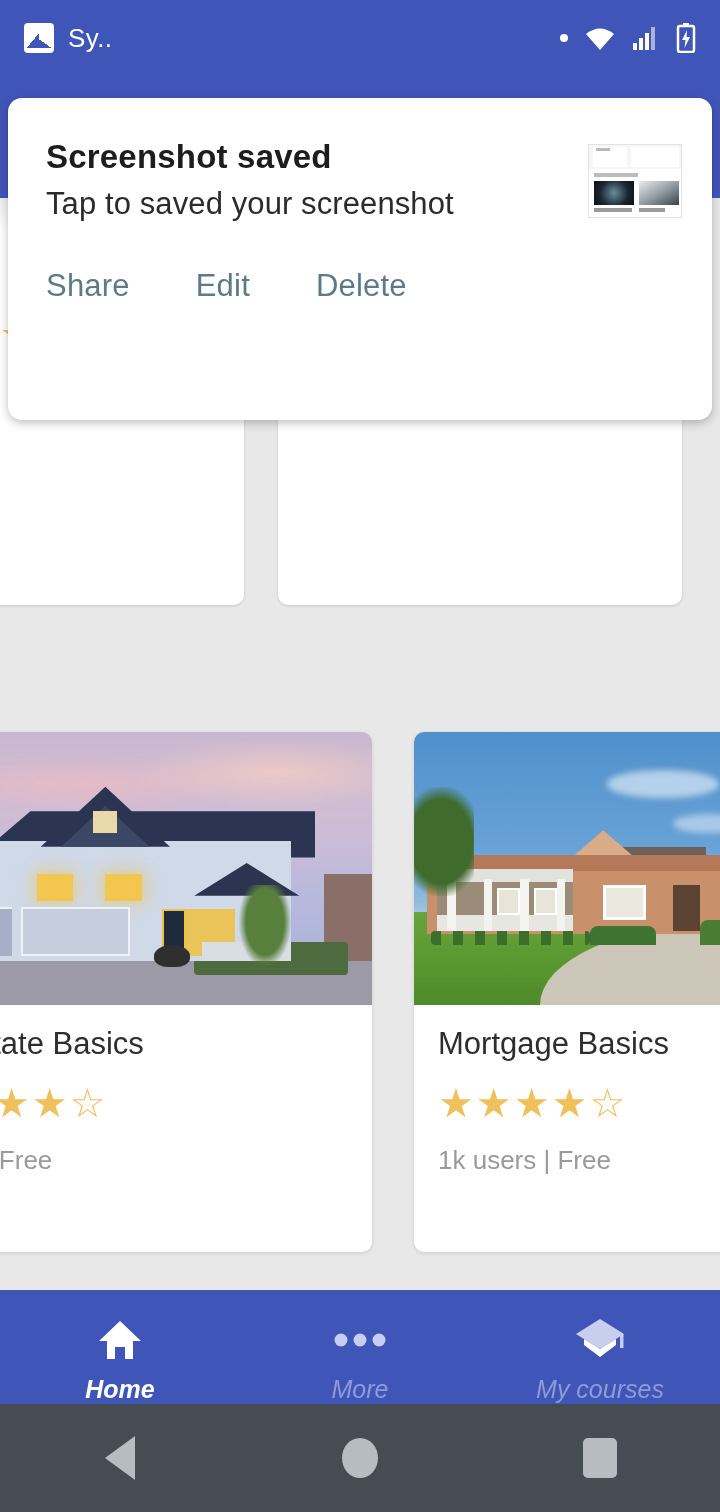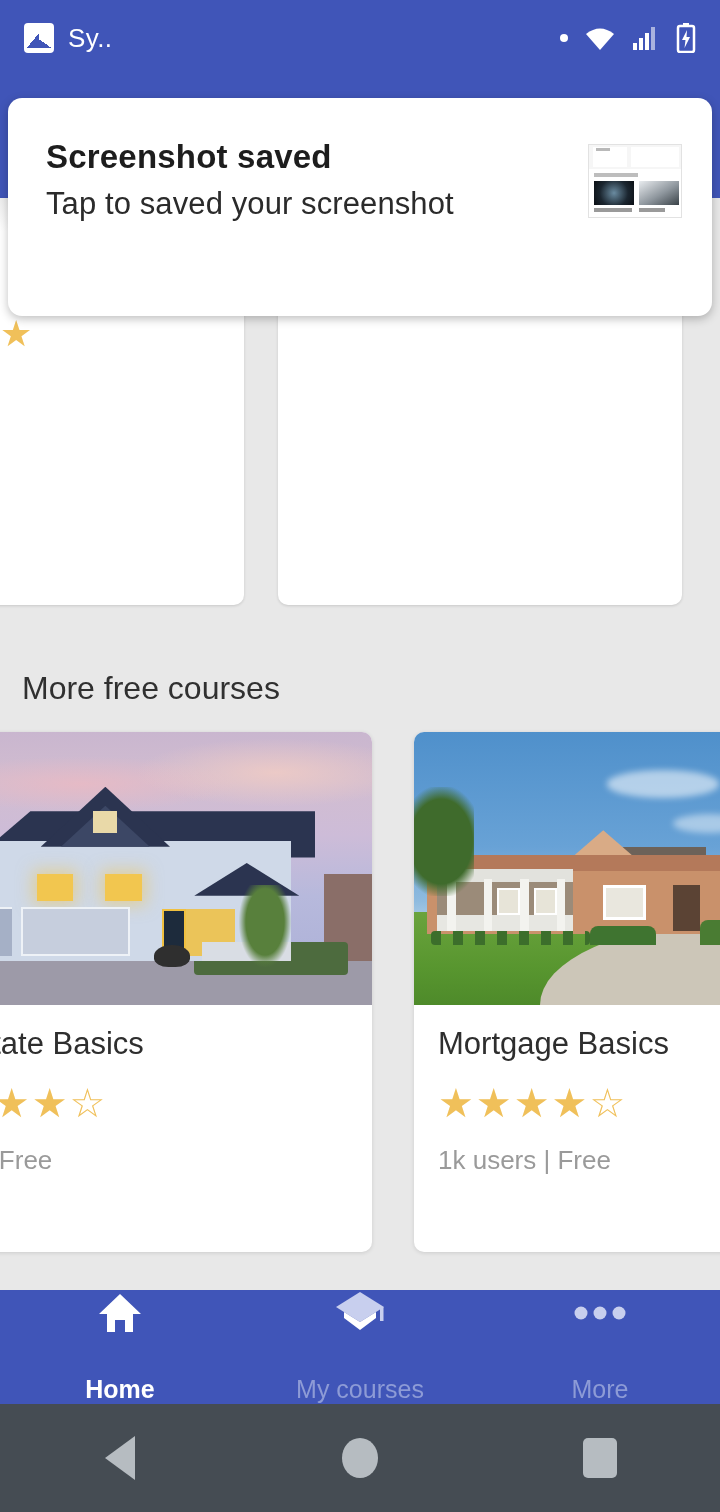--- a/index.html
+++ b/index.html
@@ -209,7 +209,7 @@
   
   .notif {
     position: absolute; left: 8px; top: 98px;
-    width: 704px; height: 218px;
+    width: 704px; height: 322px;
     background: #ffffff;
     border-radius: 14px;
     box-shadow: 0 3px 10px rgba(0,0,0,.25);

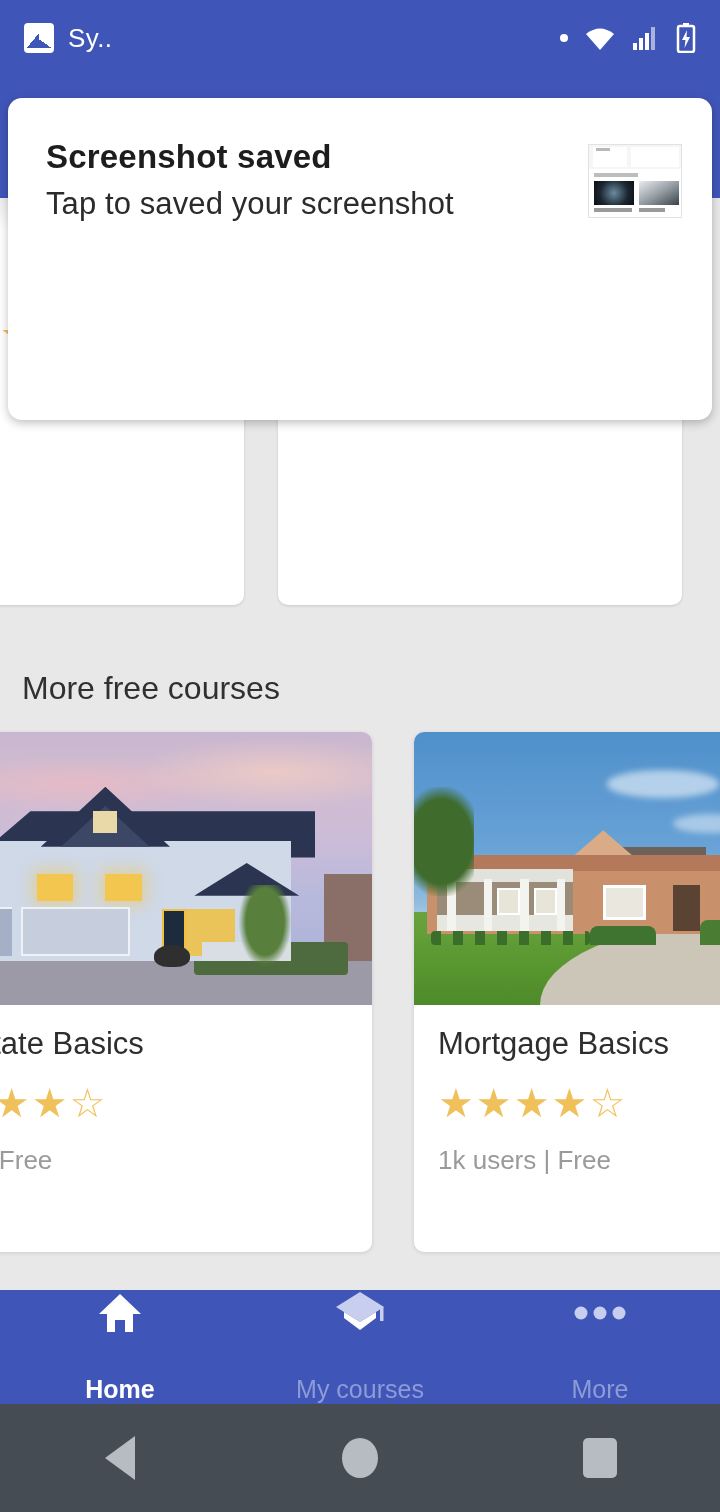--- a/index.html
+++ b/index.html
@@ -411,6 +411,11 @@
   <div class="notif">
     <div class="notif-title">Screenshot saved</div>
     <div class="notif-sub">Tap to saved your screenshot</div>
+    <div class="notif-actions">
+      <span class="notif-action">Share</span>
+      <span class="notif-action">Edit</span>
+      <span class="notif-action">Delete</span>
+    </div>
     <div class="notif-thumb">
       <div class="nt-top"></div>
       <div class="nt-tb1"></div>

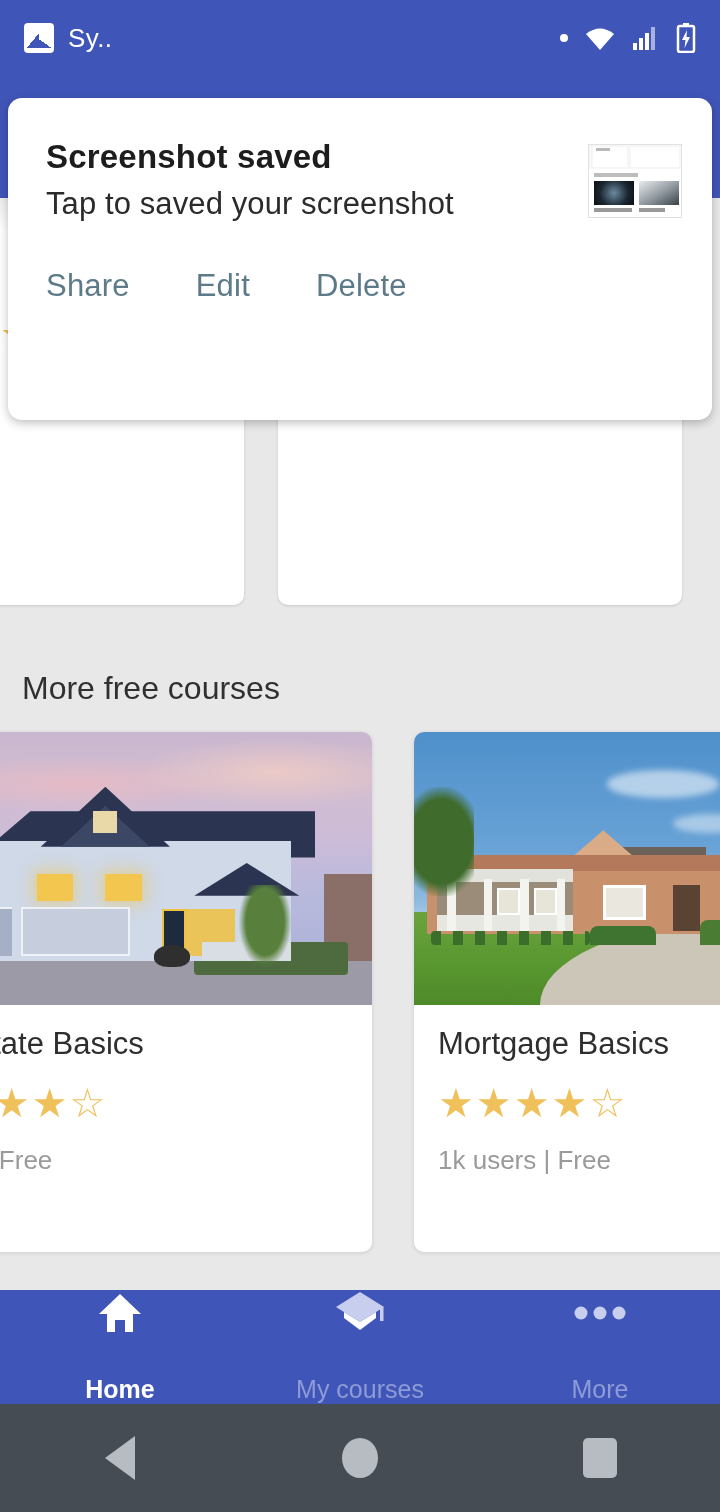--- a/index.html
+++ b/index.html
@@ -290,7 +290,6 @@
       </div>
     </div>
 
-    <div class="section-title">More free courses</div>
 
     <div class="grid">
 

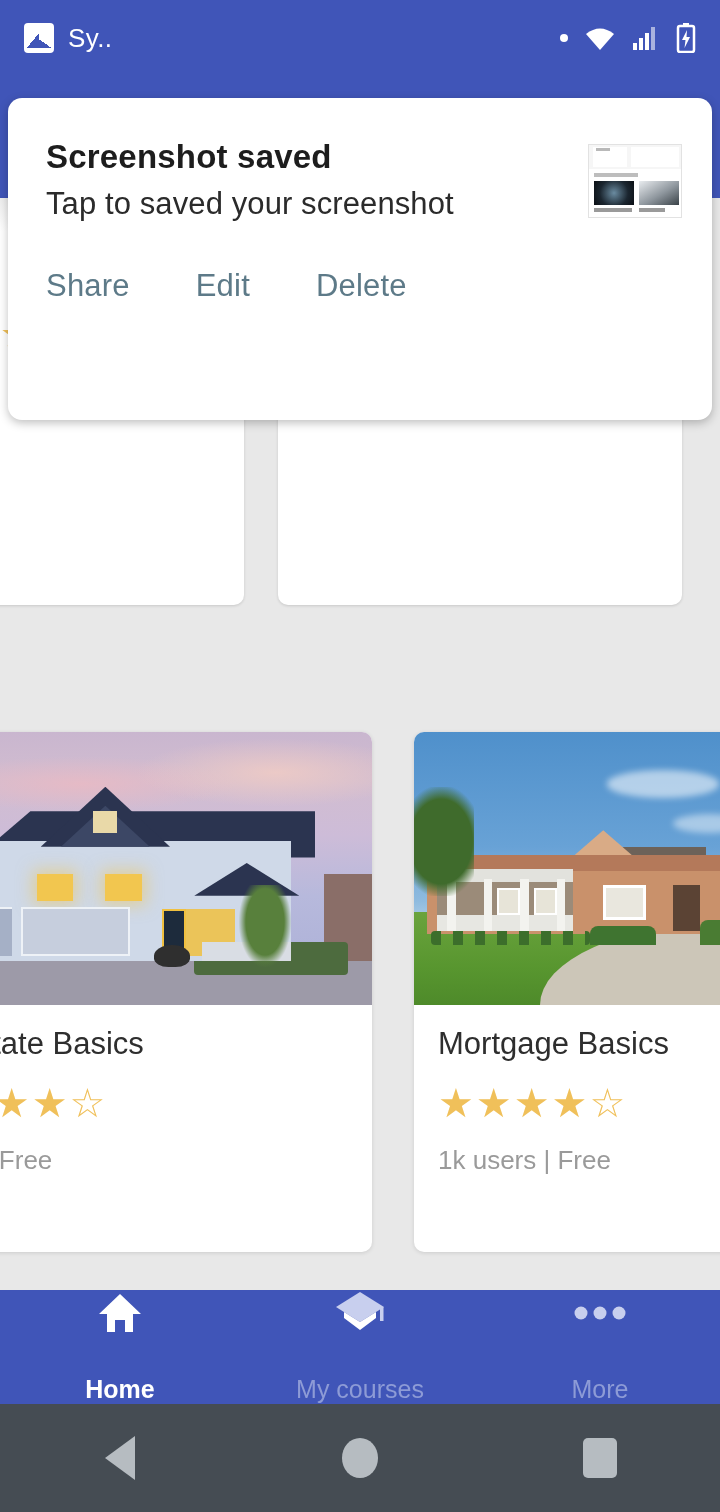--- a/index.html
+++ b/index.html
@@ -180,8 +180,9 @@
   }
   .navitem {
     flex: 1; display: flex; flex-direction: column;
-    align-items: center; justify-content: space-between; gap: 12px;
+    align-items: center; justify-content: flex-end; gap: 12px;
     height: 100%;
+    font-style: italic;
   }
   .navicon { height: 46px; display: flex; align-items: center; justify-content: center; }
   .navlabel { font-size: 25px; }

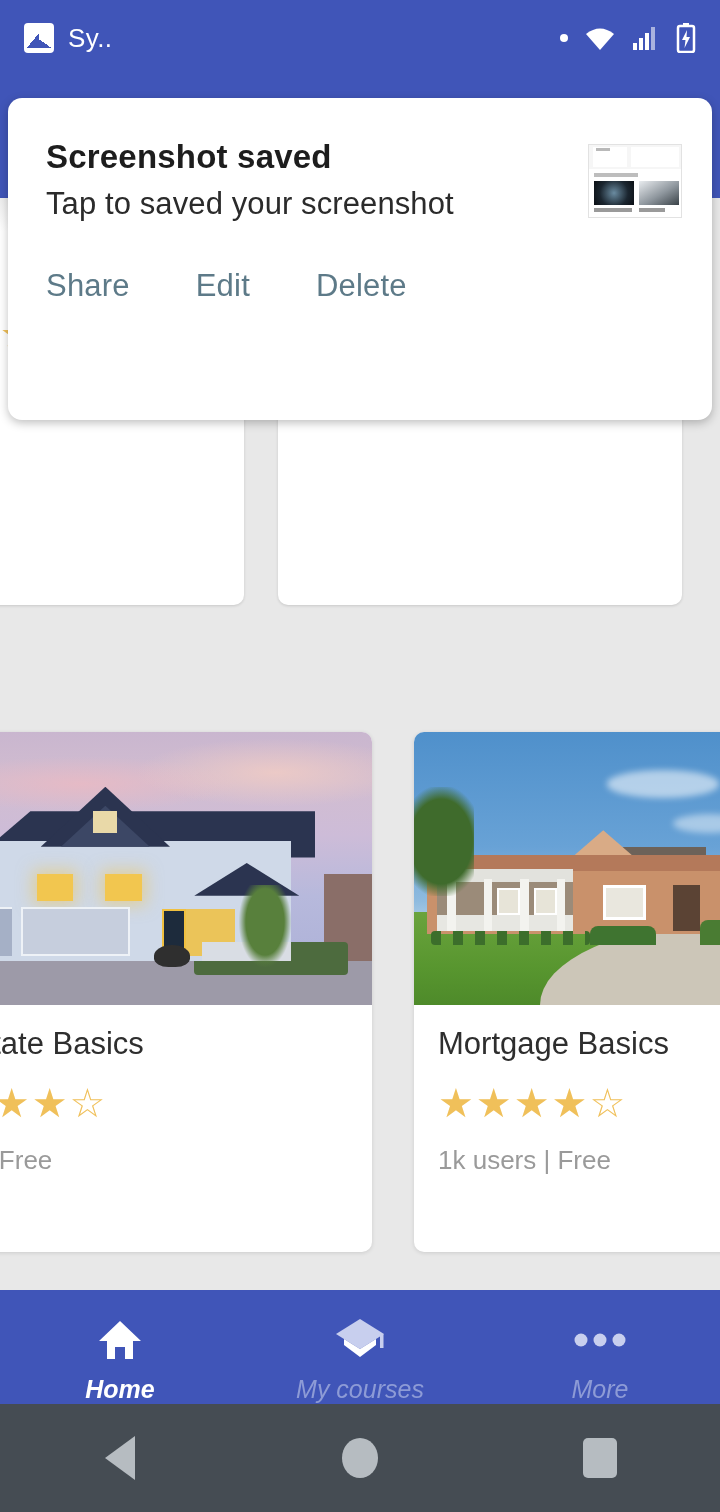--- a/index.html
+++ b/index.html
@@ -376,6 +376,16 @@
     </div>
     <div class="navitem inactive">
       <span class="navicon">
+        <svg width="52" height="16" viewBox="0 0 52 16">
+          <circle cx="7" cy="8" r="6.5" fill="#c8cfee"></circle>
+          <circle cx="26" cy="8" r="6.5" fill="#c8cfee"></circle>
+          <circle cx="45" cy="8" r="6.5" fill="#c8cfee"></circle>
+        </svg>
+      </span>
+      <span class="navlabel">More</span>
+    </div>
+    <div class="navitem inactive">
+      <span class="navicon">
         <svg width="52" height="46" viewBox="0 0 52 46">
           <path d="M26 2 L50 17 L26 32 L2 17 Z" fill="#c8cfee"></path>
           <path d="M10 22 L26 32 L42 22 V28 L26 40 L10 28 Z" fill="#ffffff"></path>
@@ -383,16 +393,6 @@
         </svg>
       </span>
       <span class="navlabel">My courses</span>
-    </div>
-    <div class="navitem inactive">
-      <span class="navicon">
-        <svg width="52" height="16" viewBox="0 0 52 16">
-          <circle cx="7" cy="8" r="6.5" fill="#c8cfee"></circle>
-          <circle cx="26" cy="8" r="6.5" fill="#c8cfee"></circle>
-          <circle cx="45" cy="8" r="6.5" fill="#c8cfee"></circle>
-        </svg>
-      </span>
-      <span class="navlabel">More</span>
     </div>
   </div>
 

